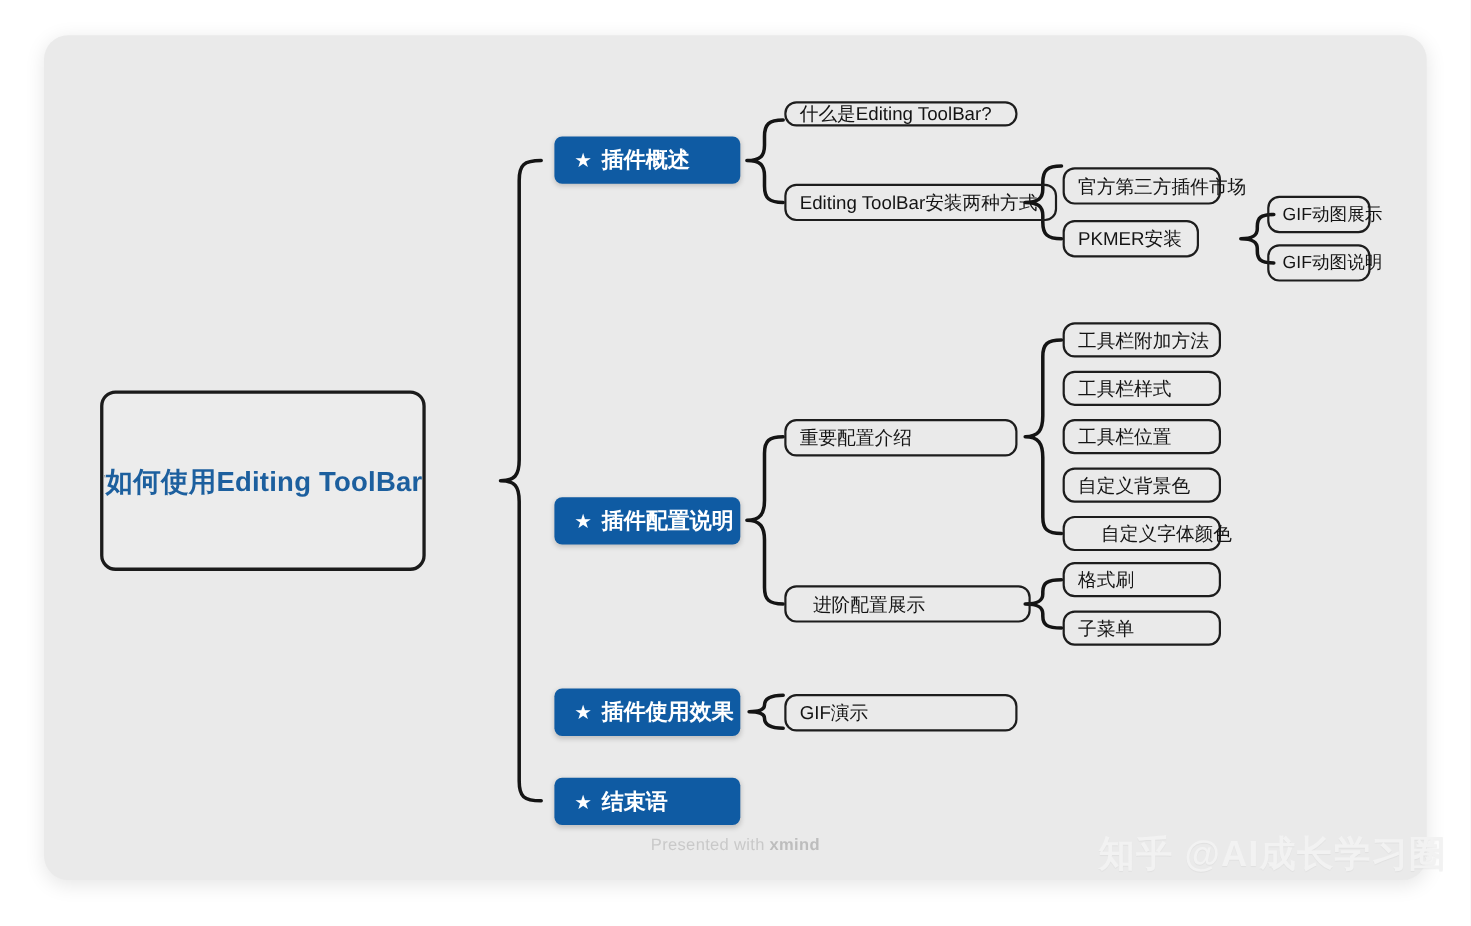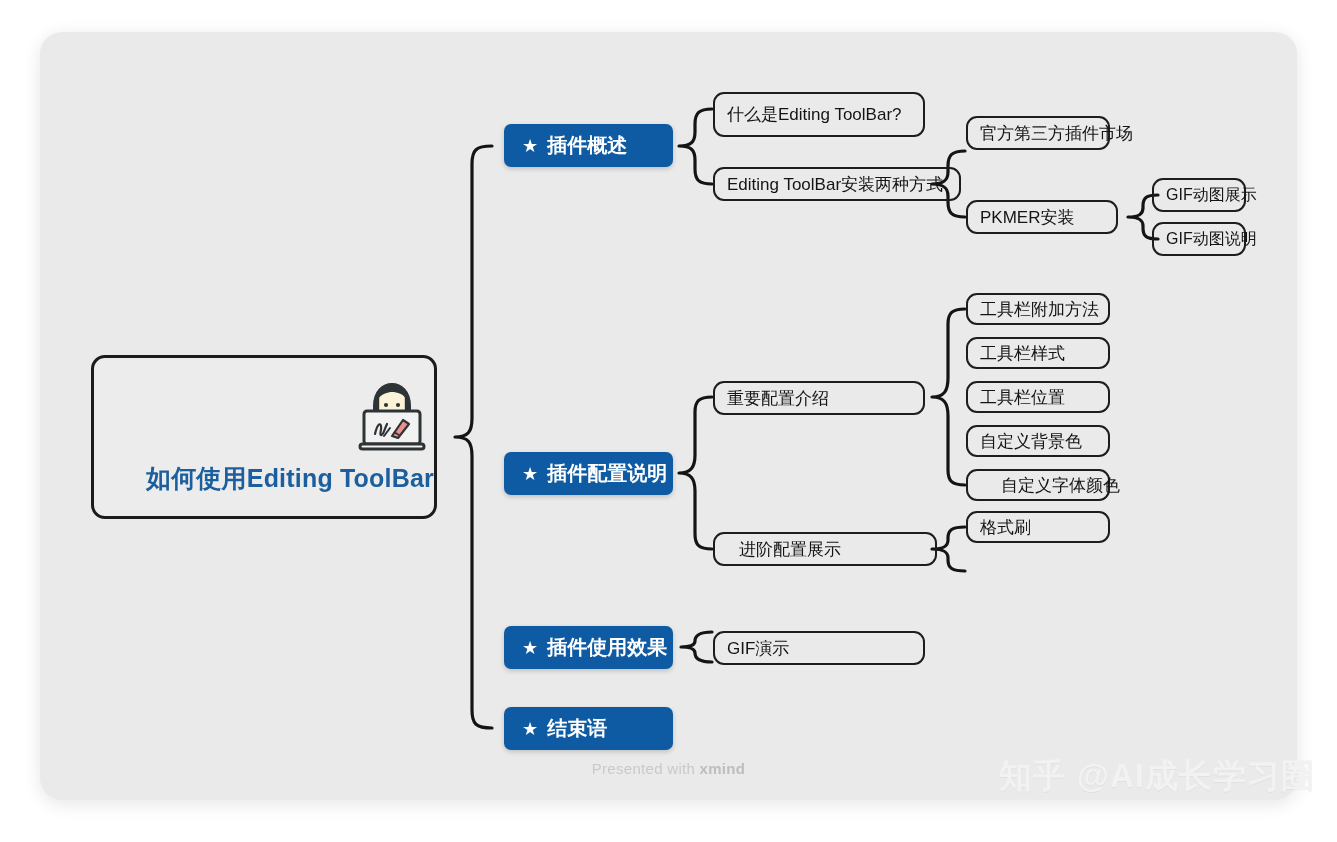--- a/index.html
+++ b/index.html
@@ -207,7 +207,7 @@
     <span>结束语</span>
   </div>
 
-  <div class="onode" style="left:713px;top:92px;width:212px;height:45px;text-align:right;">
+  <div class="onode" style="left:713px;top:92px;width:212px;height:23px;text-align:right;">
     <span>什么是Editing ToolBar?</span>
   </div>
 

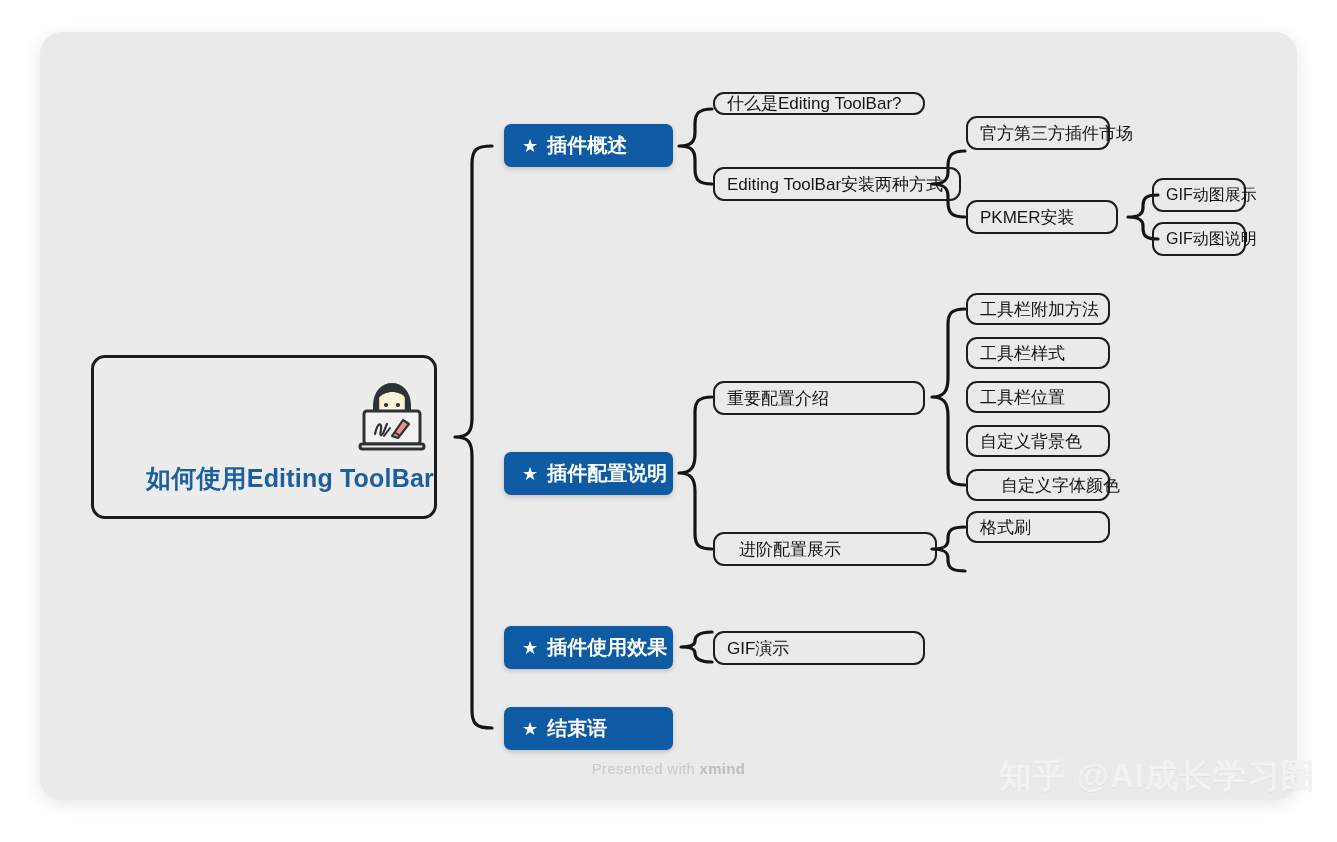--- a/index.html
+++ b/index.html
@@ -215,7 +215,7 @@
     <span>Editing ToolBar安装两种方式</span>
   </div>
 
-  <div class="onode" style="left:966px;top:116px;width:144px;height:34px;">
+  <div class="onode" style="left:966px;top:152px;width:144px;height:34px;">
     <span>官方第三方插件市场</span>
   </div>
 

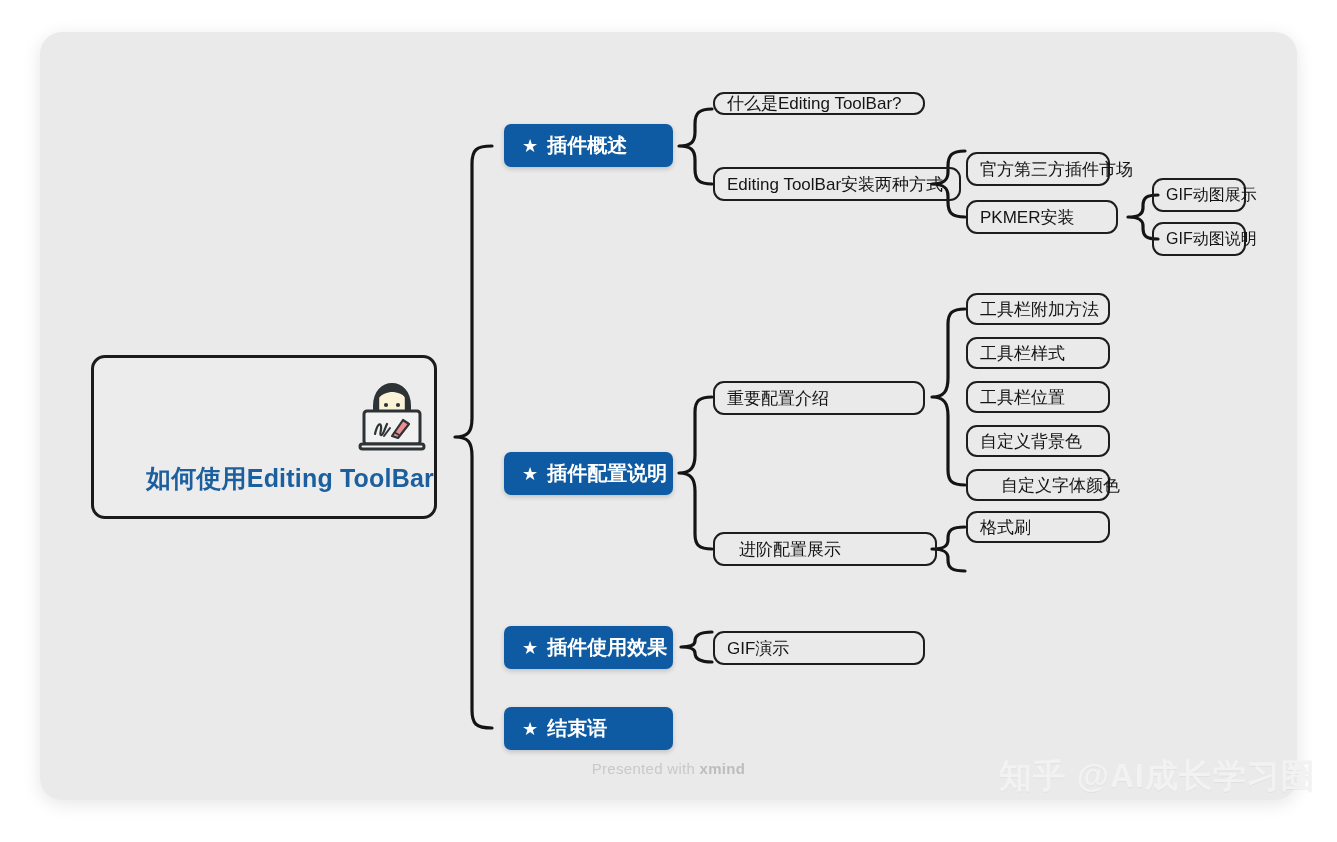--- a/index.html
+++ b/index.html
@@ -219,7 +219,7 @@
     <span>官方第三方插件市场</span>
   </div>
 
-  <div class="onode" style="left:966px;top:200px;width:152px;height:34px;">
+  <div class="onode" style="left:966px;top:200px;width:124px;height:34px;">
     <span>PKMER安装</span>
   </div>
 

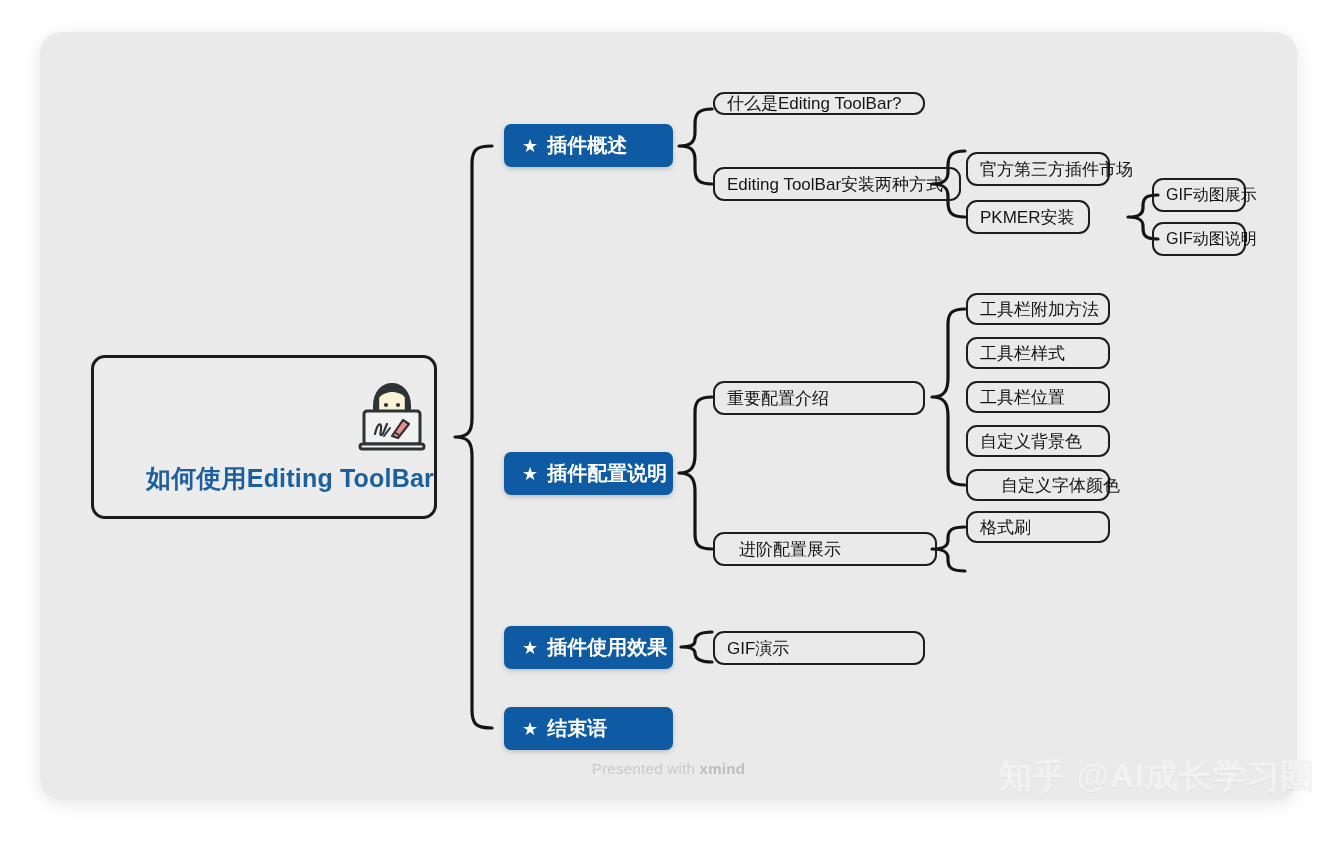--- a/index.html
+++ b/index.html
@@ -23,10 +23,10 @@
 
   
   #root-node{
-    position:absolute;left:91px;top:355px;width:346px;height:164px;
+    position:absolute;left:91px;top:355px;width:296px;height:164px;
     border:3px solid #1b1b1b;border-radius:14px;
     background:#ececec;
-    display:flex;flex-direction:column;align-items:flex-end;justify-content:center;
+    display:flex;align-items:center;justify-content:center;
     box-sizing:border-box;
   }
   #root-illustration{width:84px;height:74px;margin-bottom:8px;}

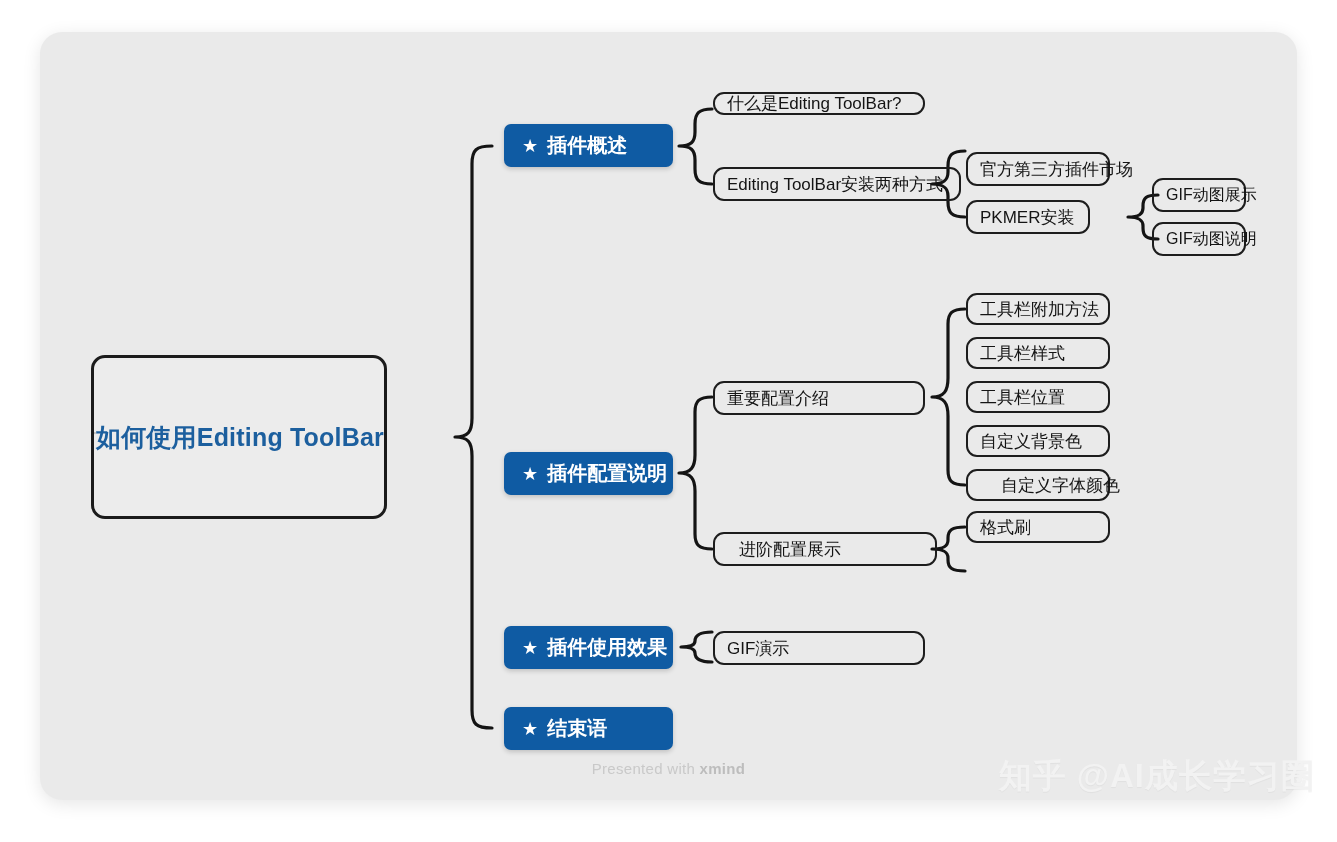--- a/index.html
+++ b/index.html
@@ -258,6 +258,9 @@
   <div class="onode" style="left:966px;top:511px;width:144px;height:32px;">
     <span>格式刷</span>
   </div>
+  <div class="onode" style="left:966px;top:555px;width:144px;height:32px;">
+    <span>子菜单</span>
+  </div>
 
   <div class="onode" style="left:713px;top:631px;width:212px;height:34px;">
     <span>GIF演示</span>

